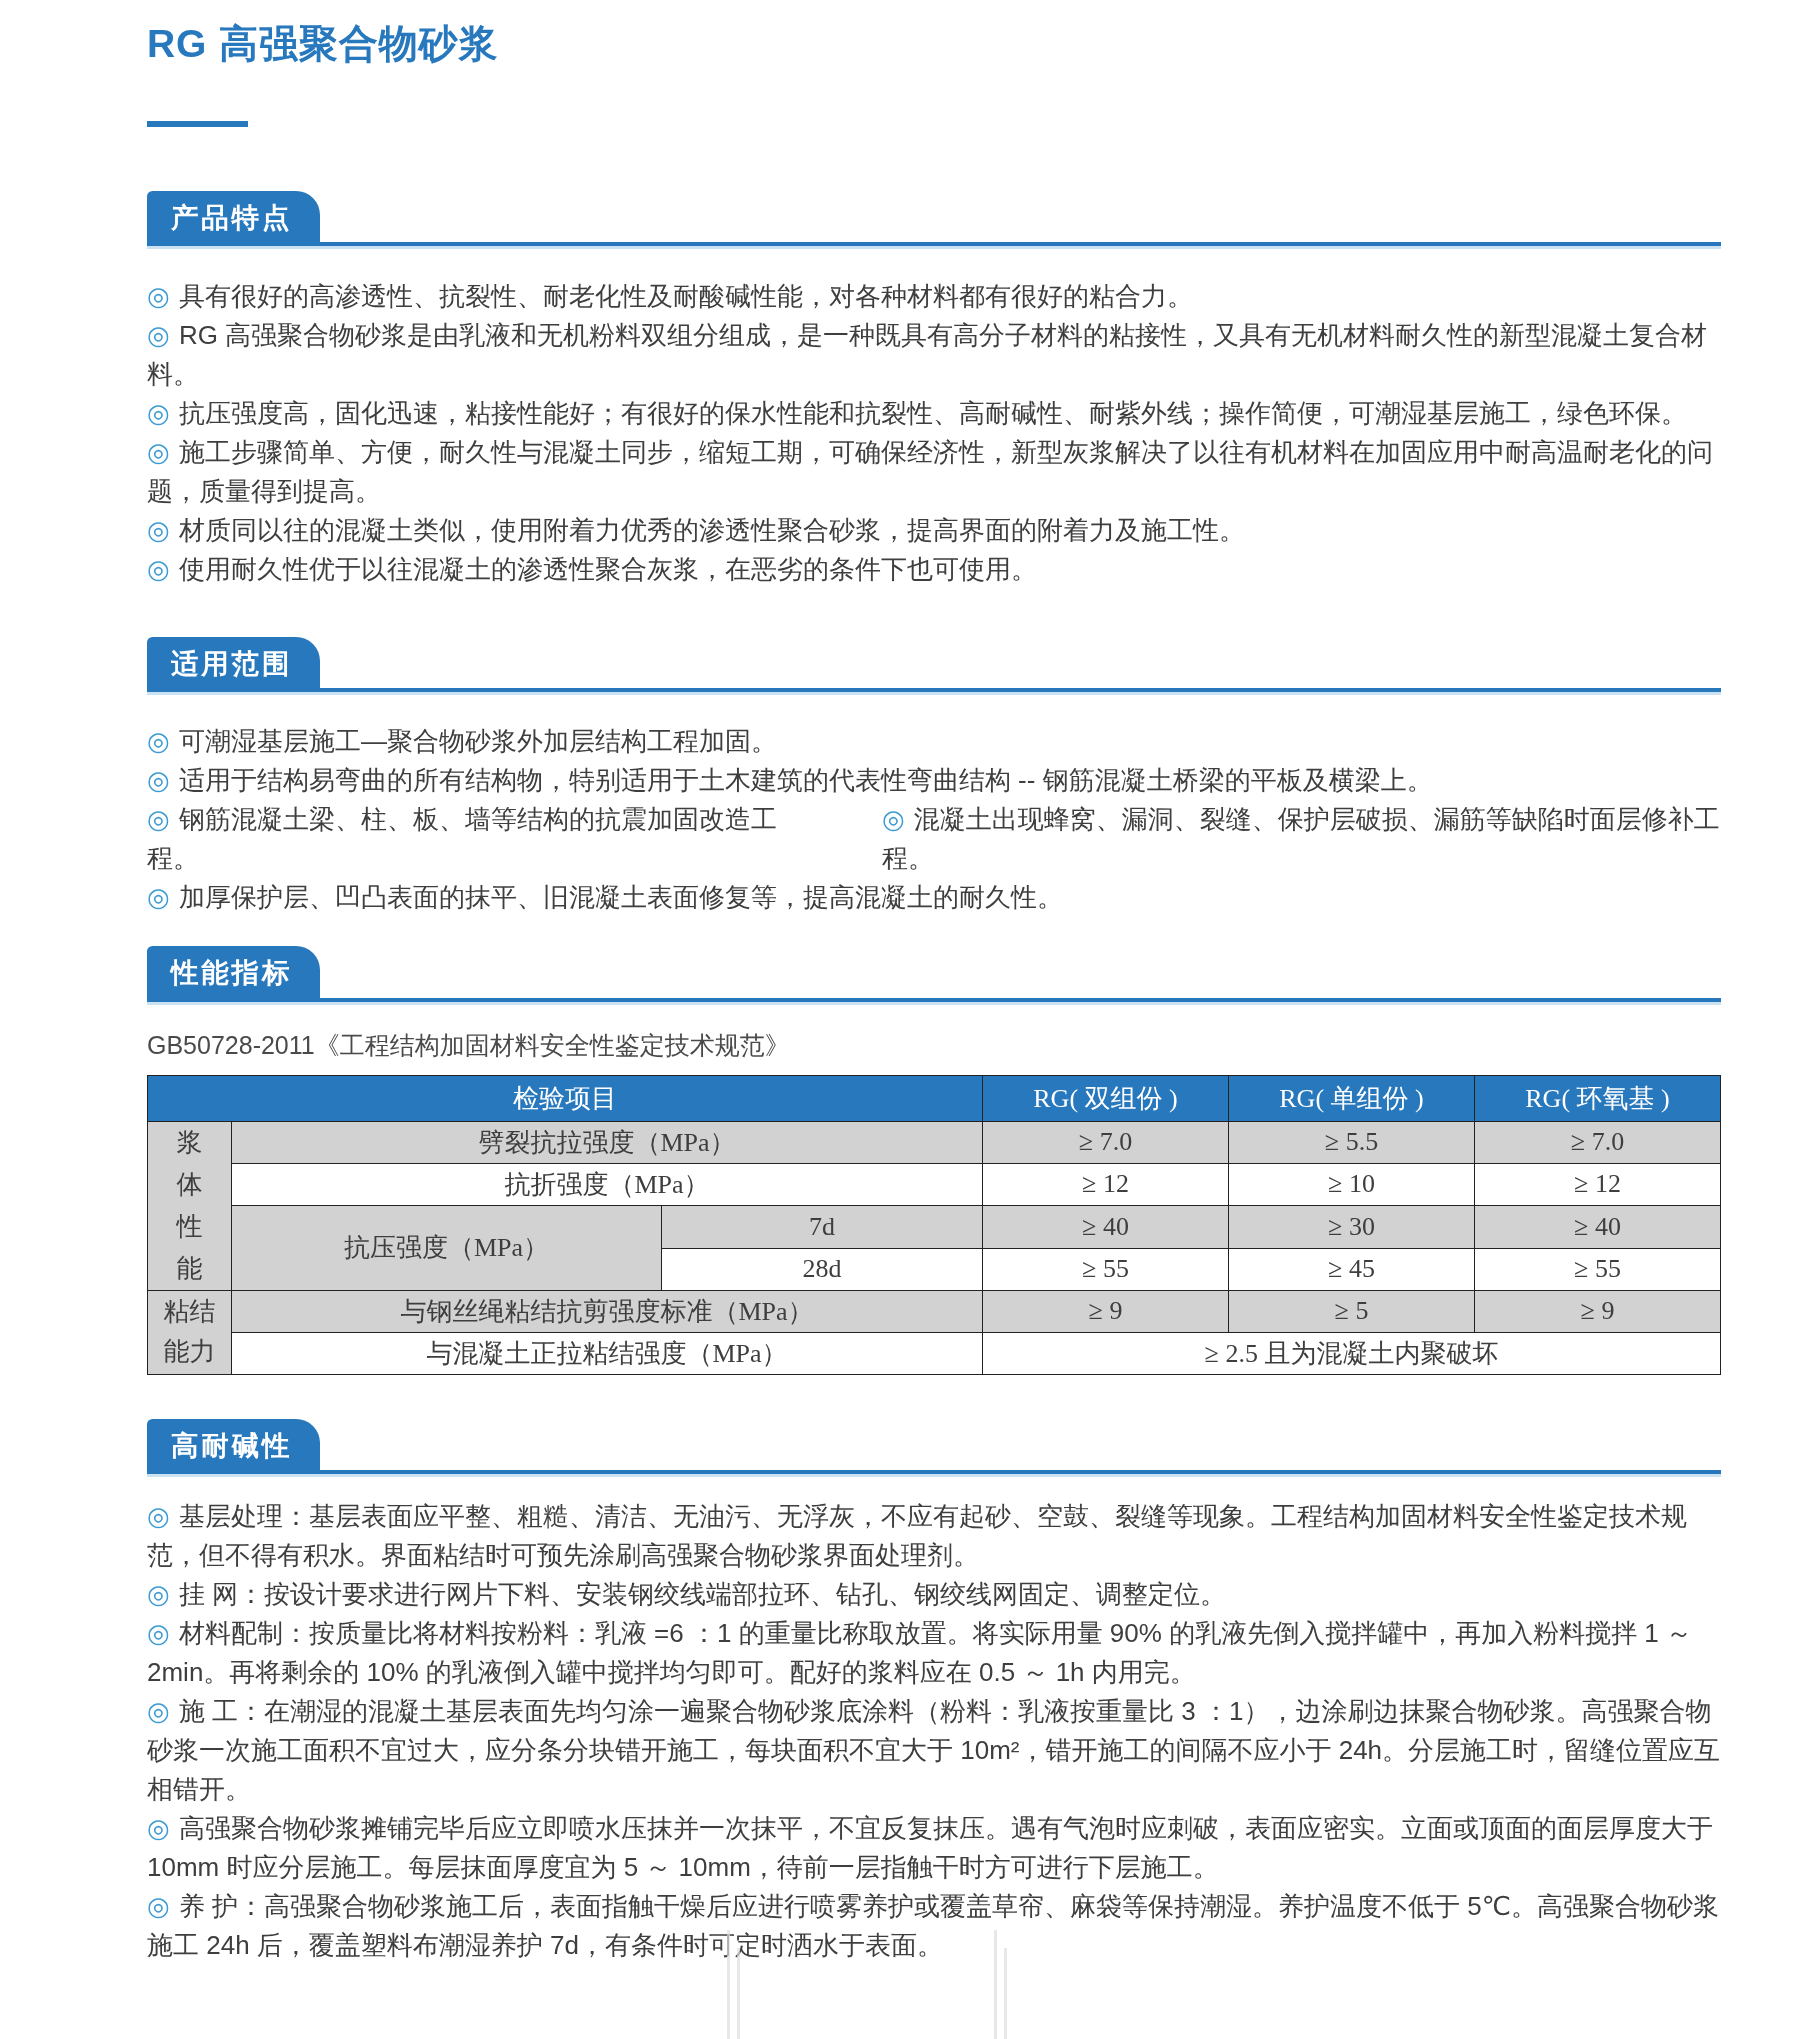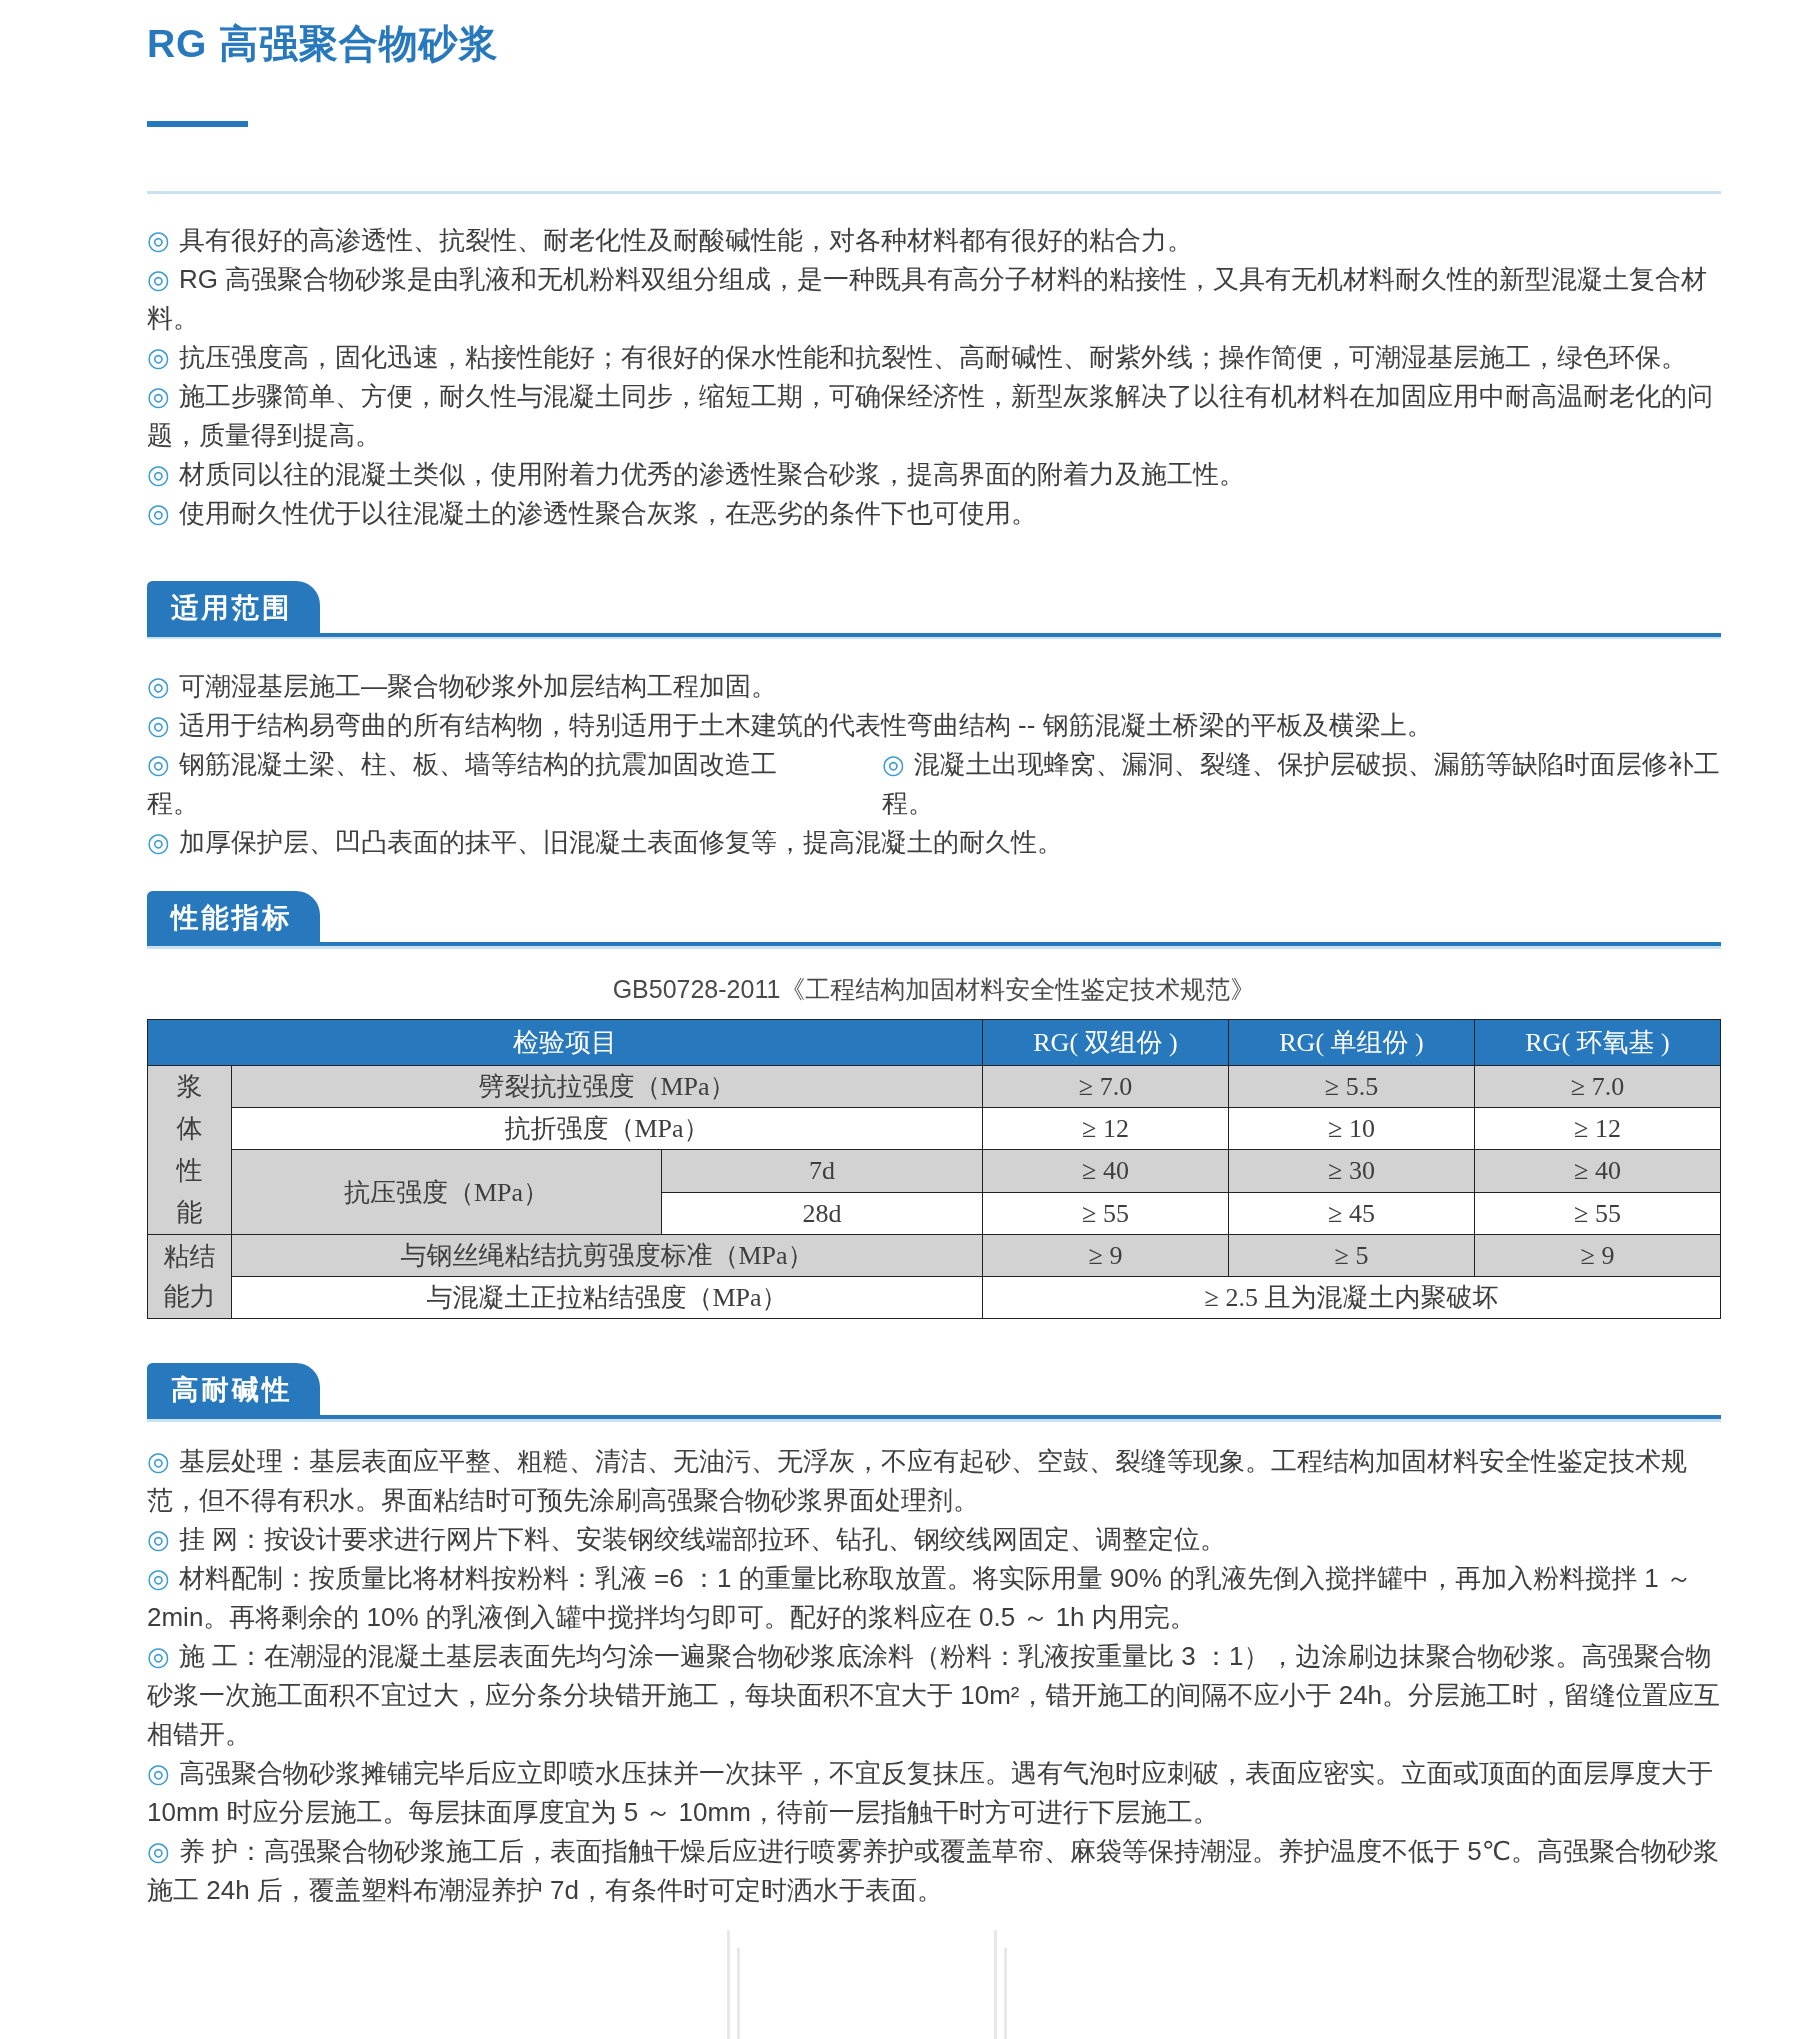--- a/index.html
+++ b/index.html
@@ -144,6 +144,9 @@
   <div class="title-underline"></div>
 
   <section class="sec-features">
+    <div class="sec-header">
+      <span class="badge">产品特点</span>
+    </div>
     <div class="sec-light"></div>
     <div class="plist">
       <p class="pitem"><span class="bullet">◎</span><span>具有很好的高渗透性、抗裂性、耐老化性及耐酸碱性能，对各种材料都有很好的粘合力。</span></p>

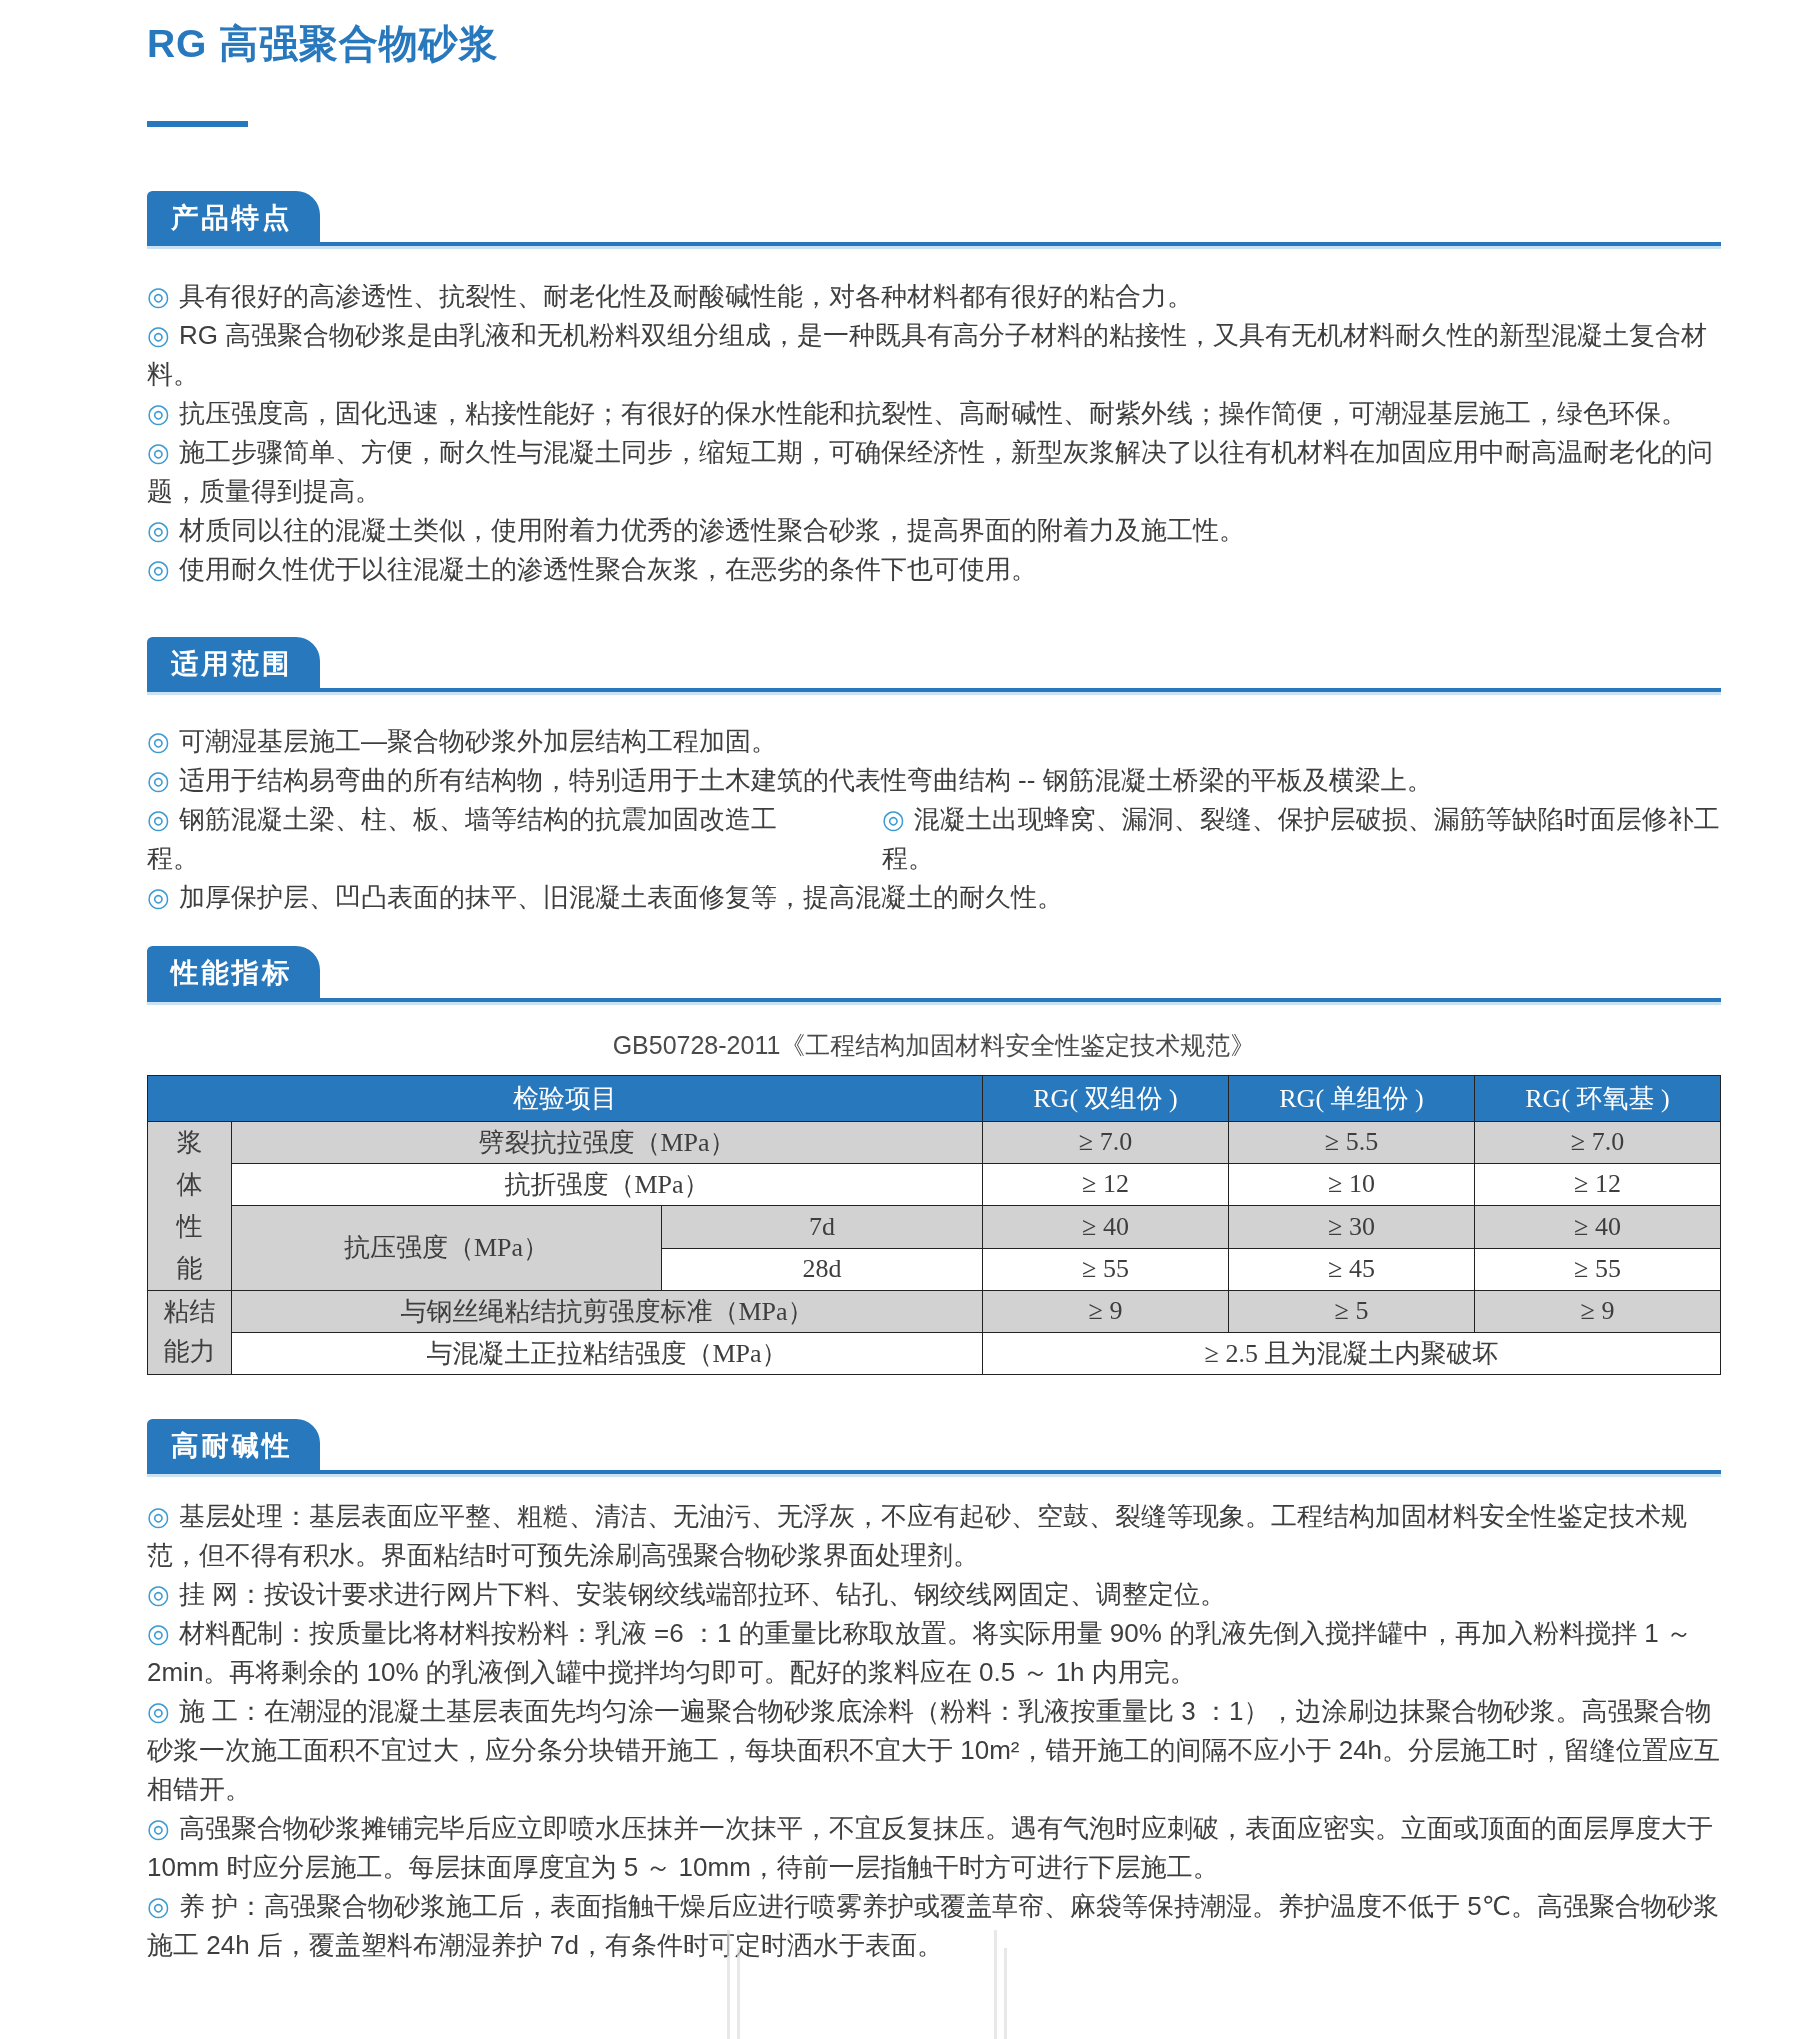--- a/index.html
+++ b/index.html
@@ -80,7 +80,7 @@
   .sec-process .plist{margin-top:20px;}
 
   .table-caption{
-    text-align:center;
+    text-align:left;
     font-size:25px;
     color:#4a4a4a;
     margin-top:24px;

